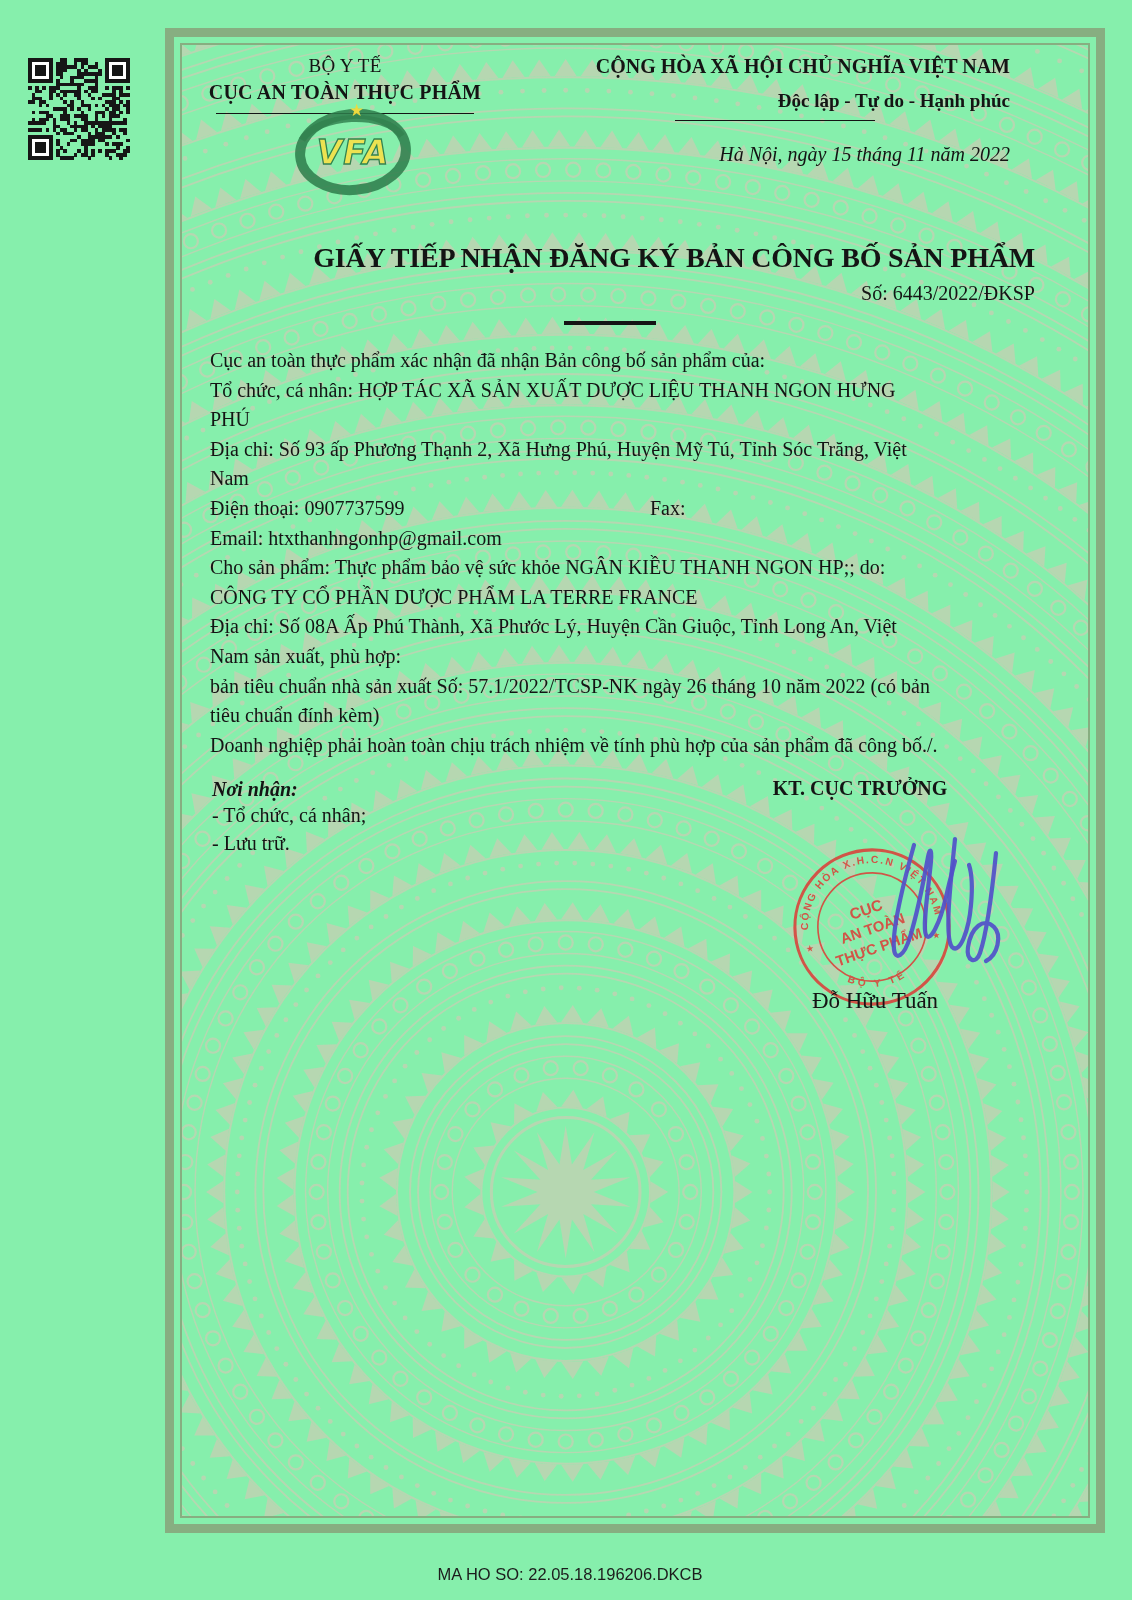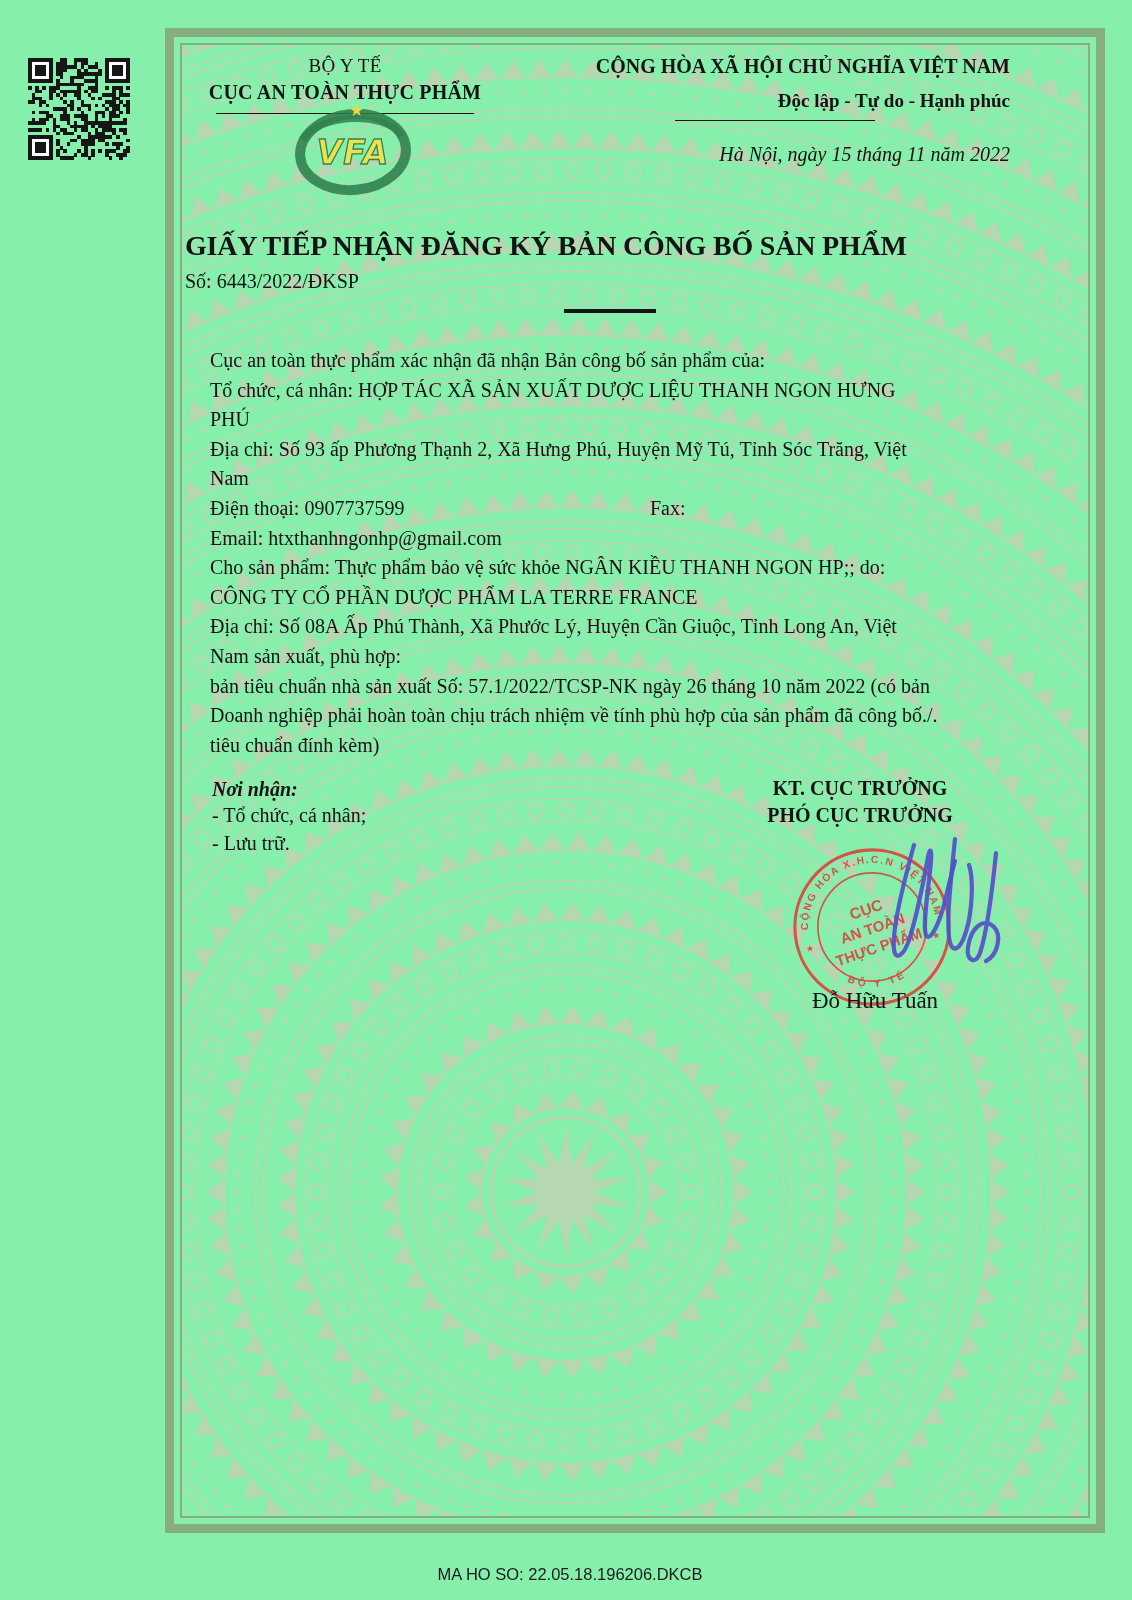--- a/index.html
+++ b/index.html
@@ -35,7 +35,7 @@
   .hdr-underline-r{width:200px;border-top:1.6px solid var(--ink);margin:8px auto 0;}
   .dateline{font-size:20px;font-style:italic;margin-top:22px;}
   
-  .title-block{position:absolute;left:185px;top:230px;width:850px;text-align:left;z-index:3;}
+  .title-block{position:absolute;left:185px;top:242px;width:850px;text-align:right;z-index:3;}
   .doc-title{font-size:28px;font-weight:bold;letter-spacing:-.2px;}
   .doc-number{font-size:20px;margin-top:8px;}
   .title-divider{width:92px;height:3.5px;background:var(--ink);margin:16px auto 0;}

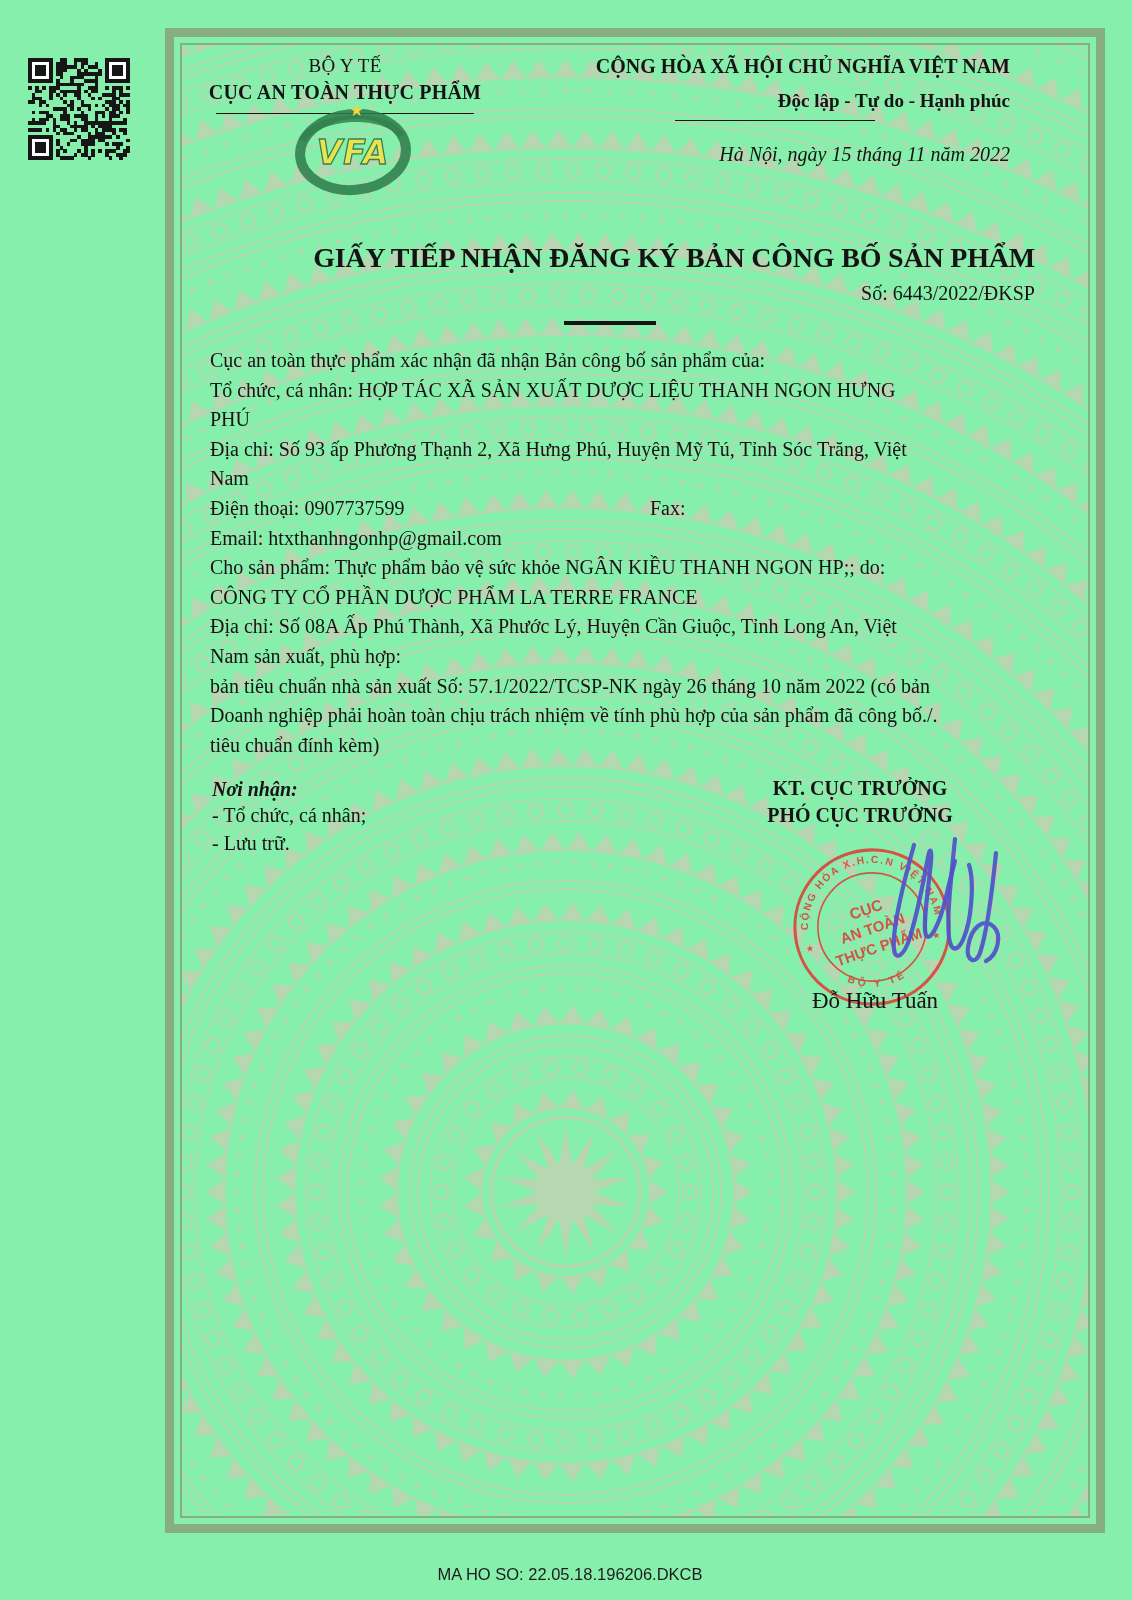--- a/index.html
+++ b/index.html
@@ -2095,8 +2095,8 @@
     <div class="ln">Địa chỉ: Số 08A Ấp Phú Thành, Xã Phước Lý, Huyện Cần Giuộc, Tỉnh Long An, Việt</div>
     <div class="ln">Nam sản xuất, phù hợp:</div>
     <div class="ln">bản tiêu chuẩn nhà sản xuất Số: 57.1/2022/TCSP-NK ngày 26 tháng 10 năm 2022 (có bản</div>
+    <div class="ln">tiêu chuẩn đính kèm)</div>
     <div class="ln">Doanh nghiệp phải hoàn toàn chịu trách nhiệm về tính phù hợp của sản phẩm đã công bố./.</div>
-    <div class="ln">tiêu chuẩn đính kèm)</div>
   </div>
 
   <div class="recipients">

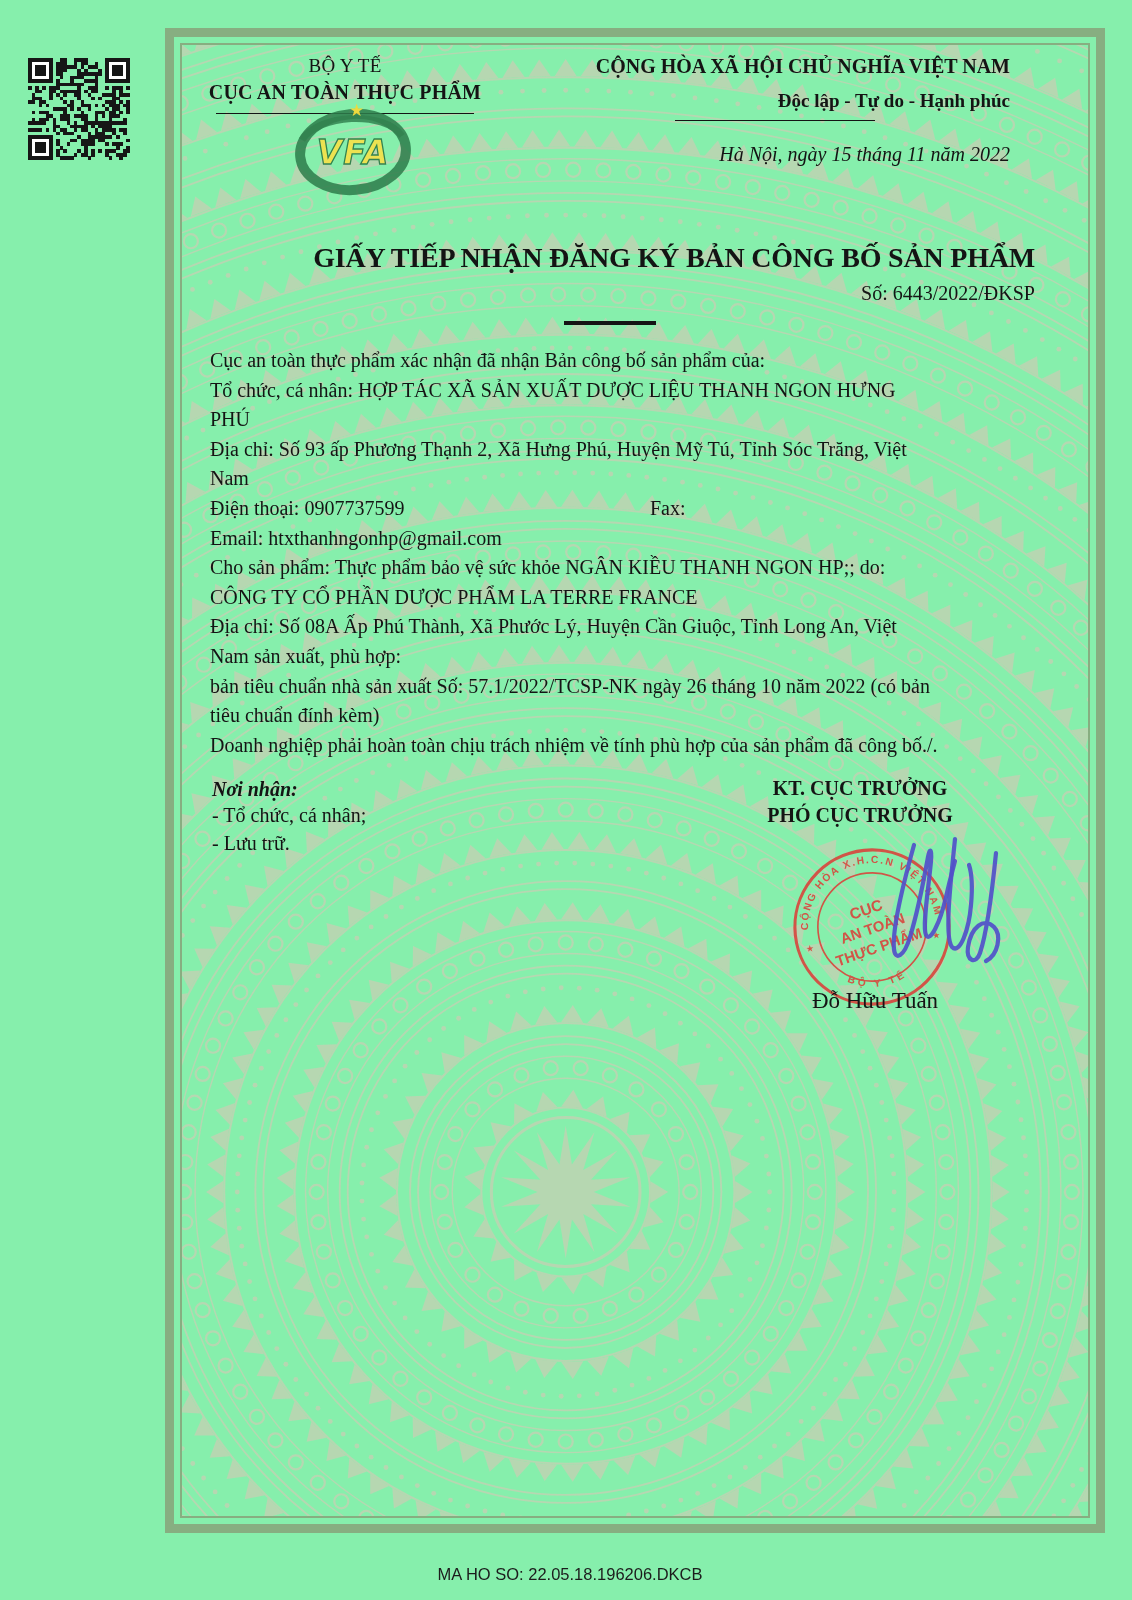--- a/index.html
+++ b/index.html
@@ -2107,7 +2107,6 @@
 
   <div class="signer-titles">
     <div>KT. CỤC TRƯỞNG</div>
-    <div>PHÓ CỤC TRƯỞNG</div>
   </div>
 
   <svg class="stamp" viewBox="0 0 200 200">

